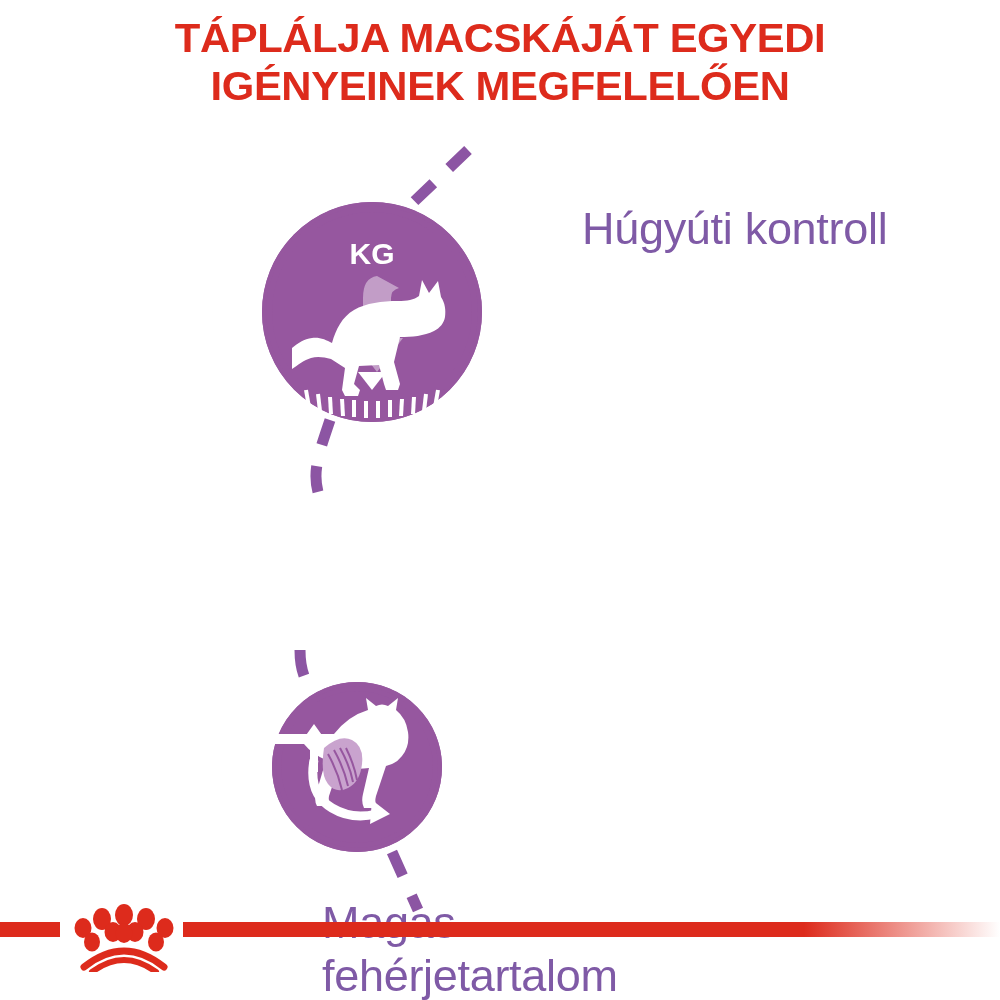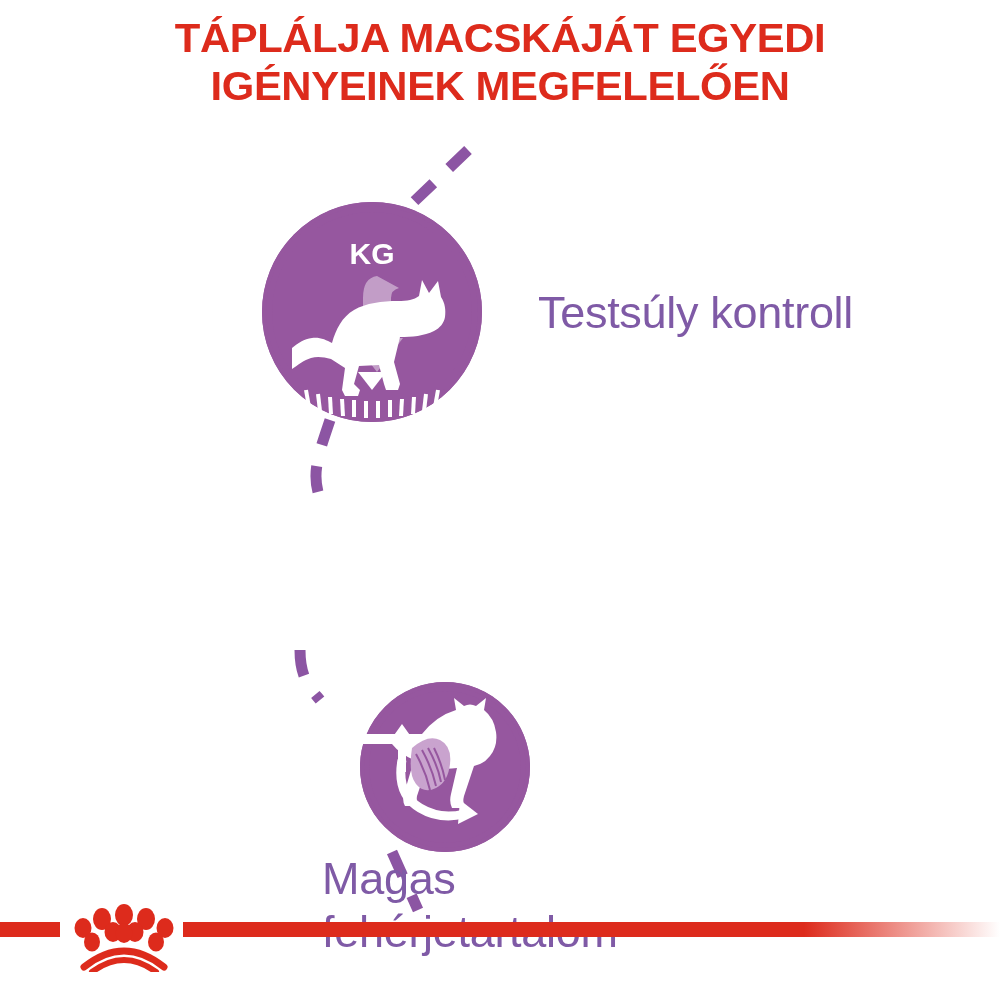--- a/index.html
+++ b/index.html
@@ -45,7 +45,7 @@
   .benefit {
     position: absolute;
     display: flex;
-    align-items: center;
+    gap: 44px;
   }
   .badge {
     position: relative;

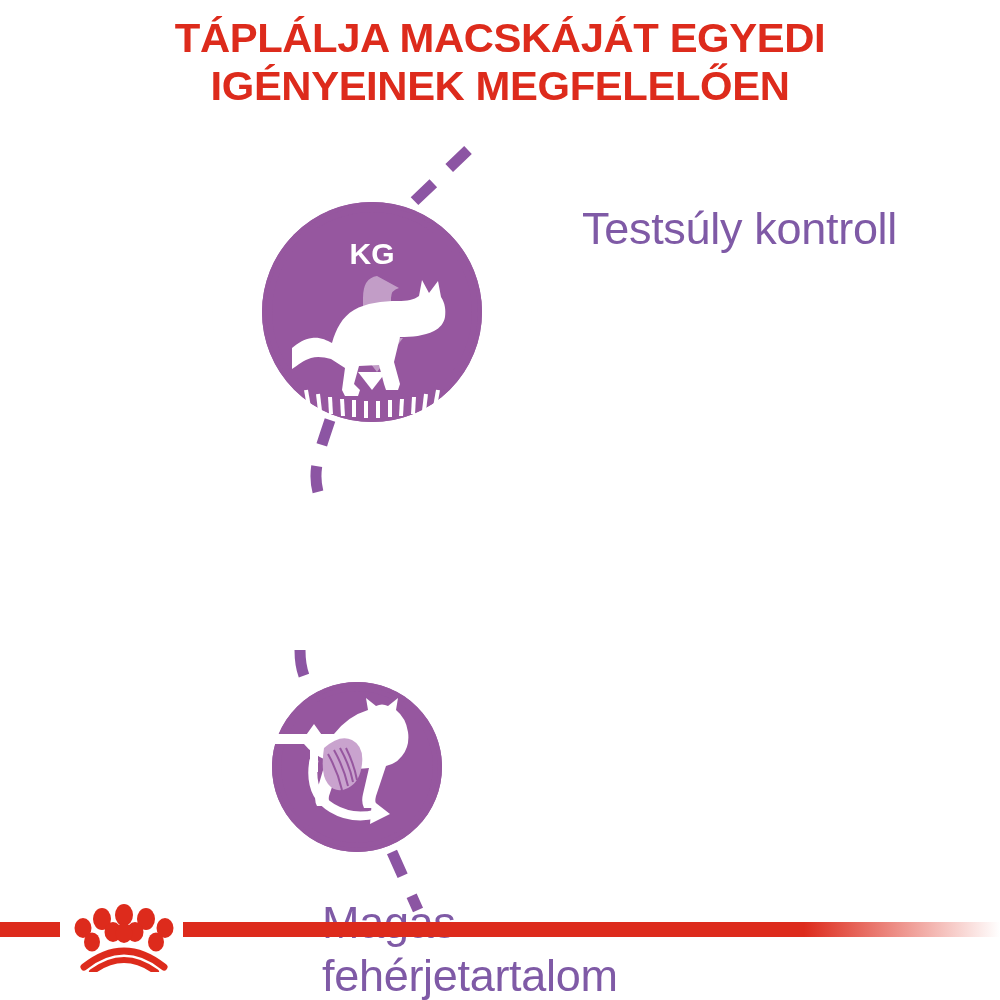--- a/index.html
+++ b/index.html
@@ -199,7 +199,7 @@
         </g>
       </svg>
     </div>
-    <div class="benefit-label">Testsúly kontroll</div>
+    <div class="benefit-label">Húgyúti kontroll</div>
   </div>
 
 

